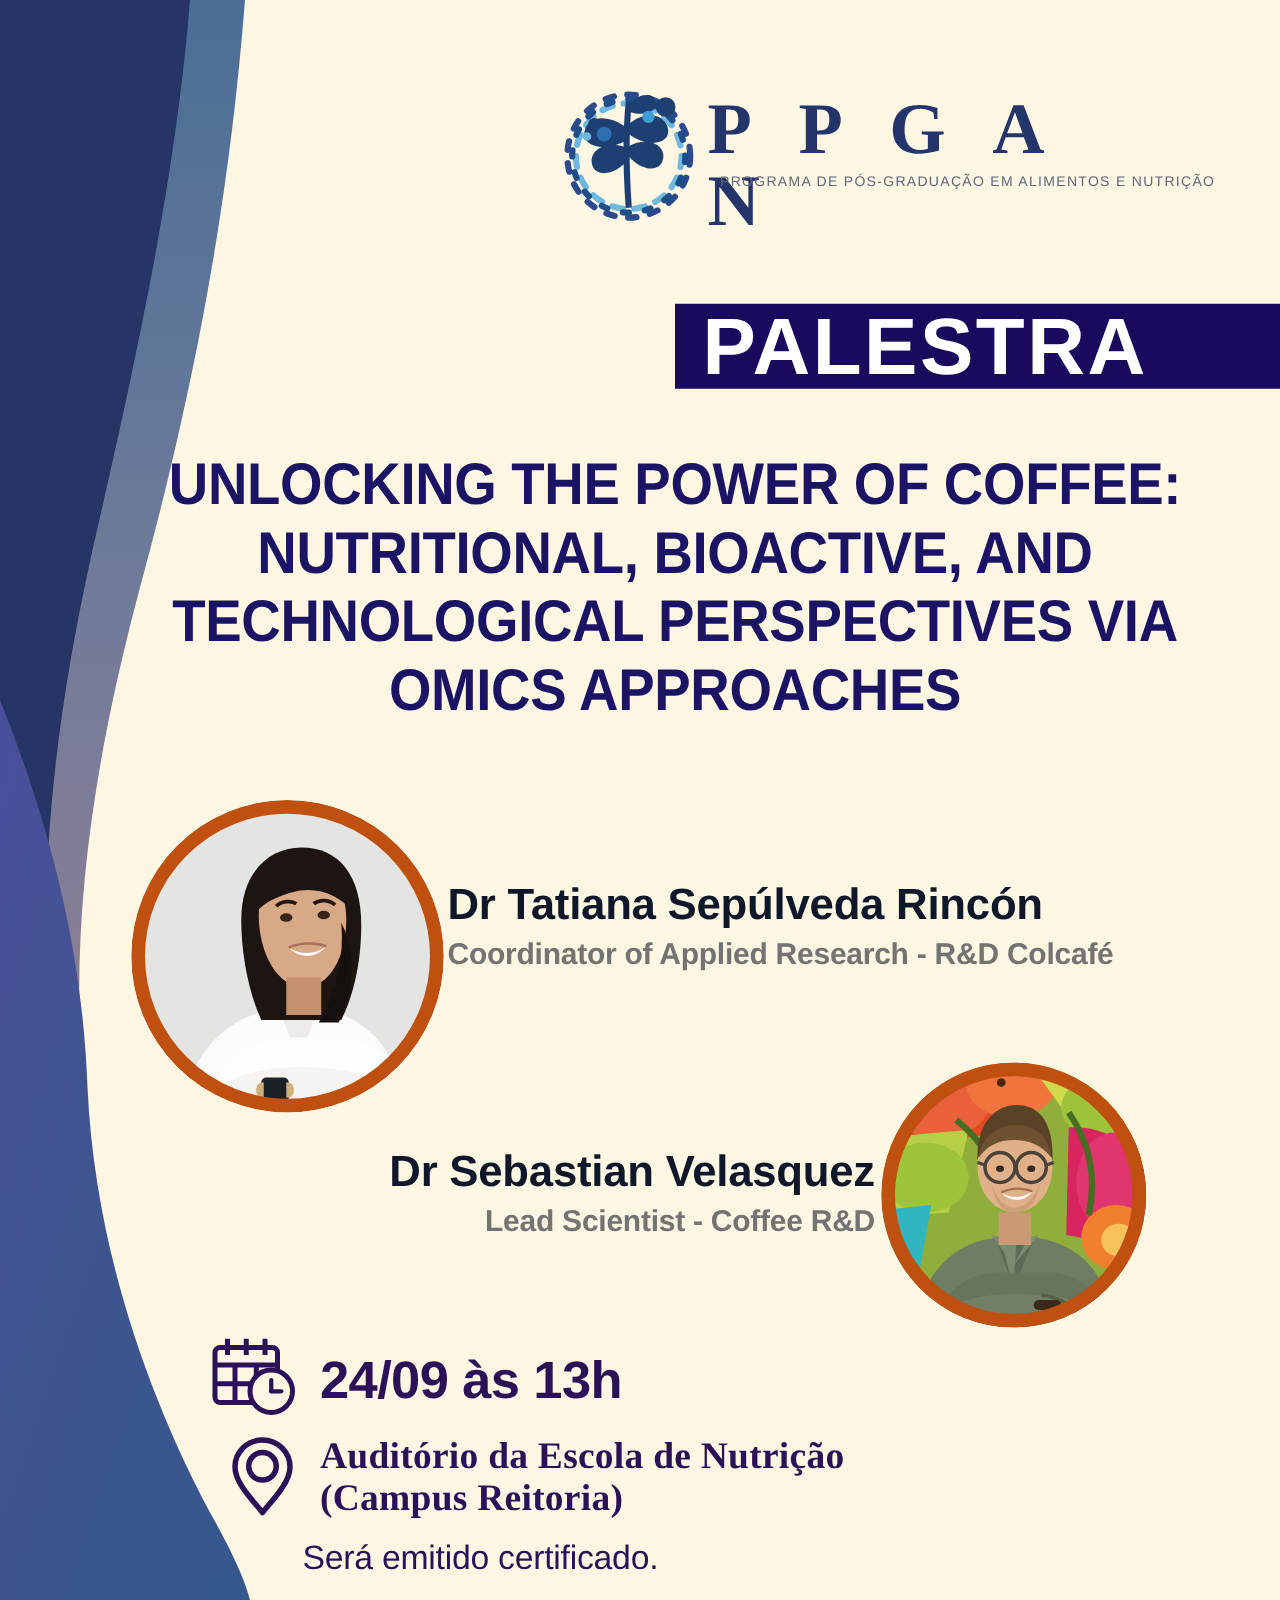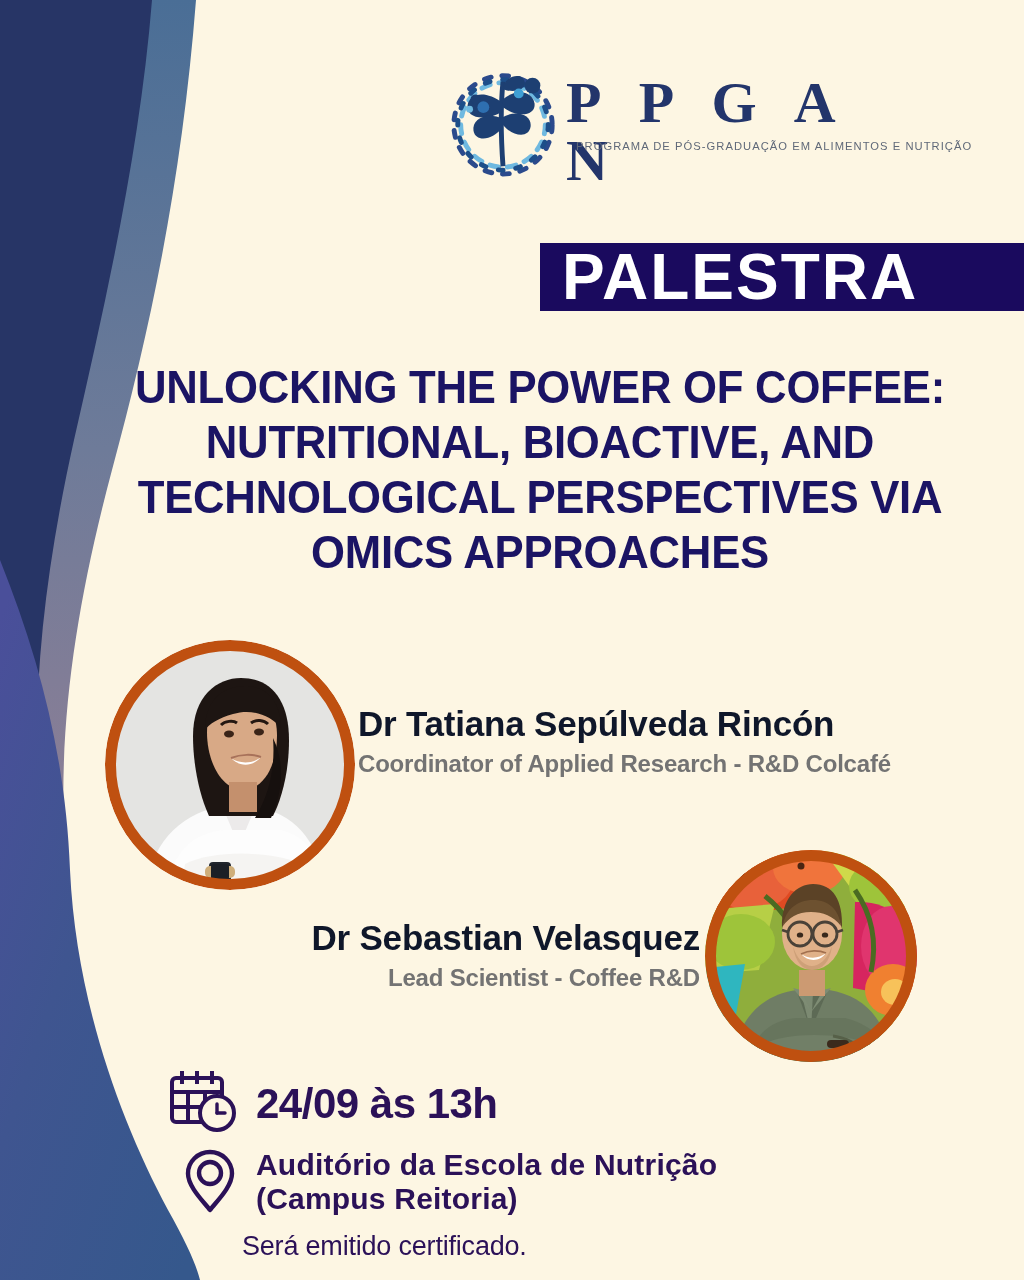--- a/index.html
+++ b/index.html
@@ -209,6 +209,7 @@
     margin-left: 18px;
     margin-top: 2px;
     letter-spacing: 0.2px;
+    font-family: Liberation Serif, serif;
   }
   #cert-note {
     position: absolute;

